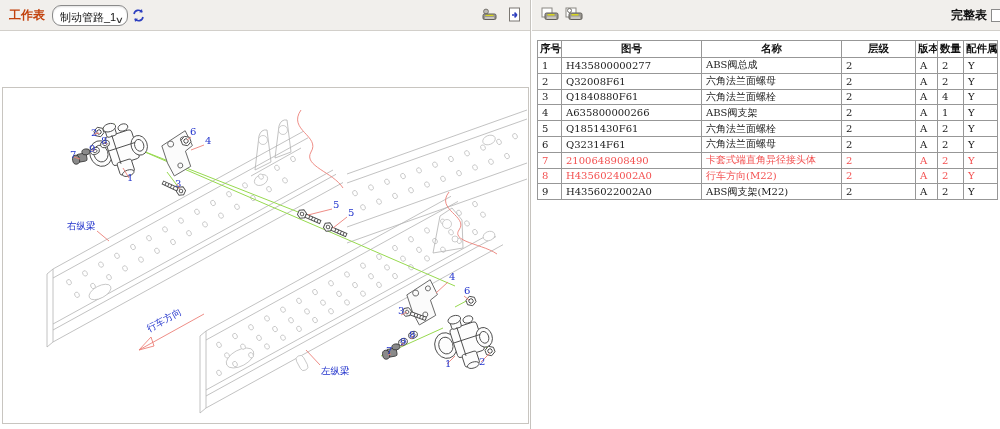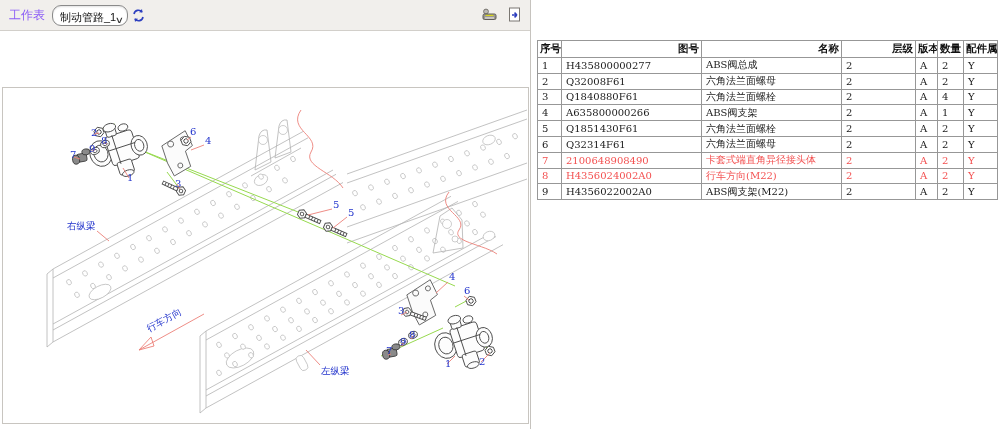--- a/index.html
+++ b/index.html
@@ -17,7 +17,7 @@
              display:flex; align-items:center; }
 
   
-  .tb-label { font-size:12px; font-weight:normal; color:#8b5cf6; margin-left:9px; }
+  .tb-label { font-size:12px; font-weight:bold; color:#c2410c; margin-left:9px; }
   .dropdown { margin-left:7px; width:76px; height:21px; background:#fff;
               border:1px solid #8a8a8a; border-radius:9px; display:flex;
               align-items:flex-end; justify-content:space-between;

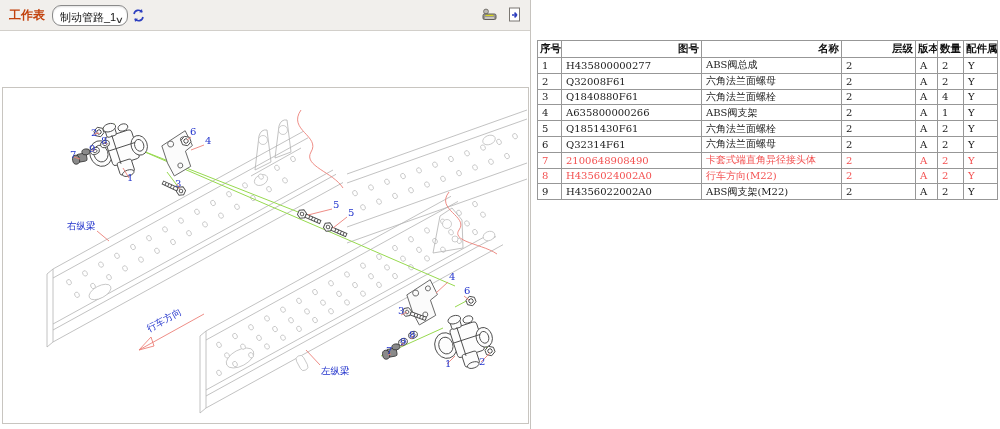--- a/index.html
+++ b/index.html
@@ -391,6 +391,28 @@
   </div>
 
   <div id="right-panel" class="panel">
+    <div class="toolbar">
+      <span class="tb-icon" style="margin-left:8px">
+        <svg width="18" height="16" viewBox="0 0 18 16">
+          <rect x="1" y="1" width="10" height="9" fill="#fff" stroke="#8a8782"></rect>
+          <rect x="4" y="6" width="13" height="6.5" rx="1.5" fill="#9b9892" stroke="#5f5c57"></rect>
+          <rect x="6" y="9.5" width="9" height="2.5" fill="#c9c6c1"></rect>
+          <rect x="6.5" y="7" width="7" height="1.5" fill="#d8d51e"></rect>
+        </svg>
+      </span>
+      <span class="tb-icon">
+        <svg width="18" height="16" viewBox="0 0 18 16">
+          <rect x="1" y="1" width="10" height="9" fill="#fff" stroke="#8a8782"></rect>
+          <circle cx="4.5" cy="3.5" r="2" fill="none" stroke="#76736e"></circle>
+          <rect x="4" y="6" width="13" height="6.5" rx="1.5" fill="#9b9892" stroke="#5f5c57"></rect>
+          <rect x="6" y="9.5" width="9" height="2.5" fill="#c9c6c1"></rect>
+          <rect x="6.5" y="7" width="7" height="1.5" fill="#d8d51e"></rect>
+        </svg>
+      </span>
+      <span class="tb-spacer"></span>
+      <span class="fulltable-label">完整表</span>
+      <span class="checkbox"></span>
+    </div>
 
     <table id="parts-table">
       <colgroup>

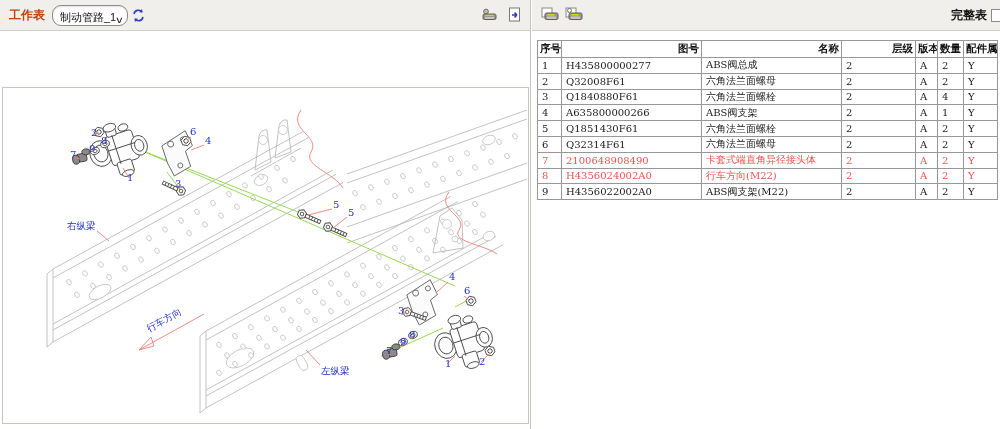--- a/index.html
+++ b/index.html
@@ -51,7 +51,7 @@
   #parts-table th, #parts-table td { border:1px solid #979797; overflow:hidden;
                  white-space:nowrap; }
   #parts-table th { font-size:10.5px; font-weight:bold; color:#111;
-                 text-align:right; height:17px; padding:0 2px; }
+                 text-align:center; height:17px; padding:0 2px; }
   #parts-table td { font-size:10px; color:#1a1a1a; text-align:left;
                  height:15.8px; padding:0 4px; }
   #parts-table tr.red td { color:#f35050; }

